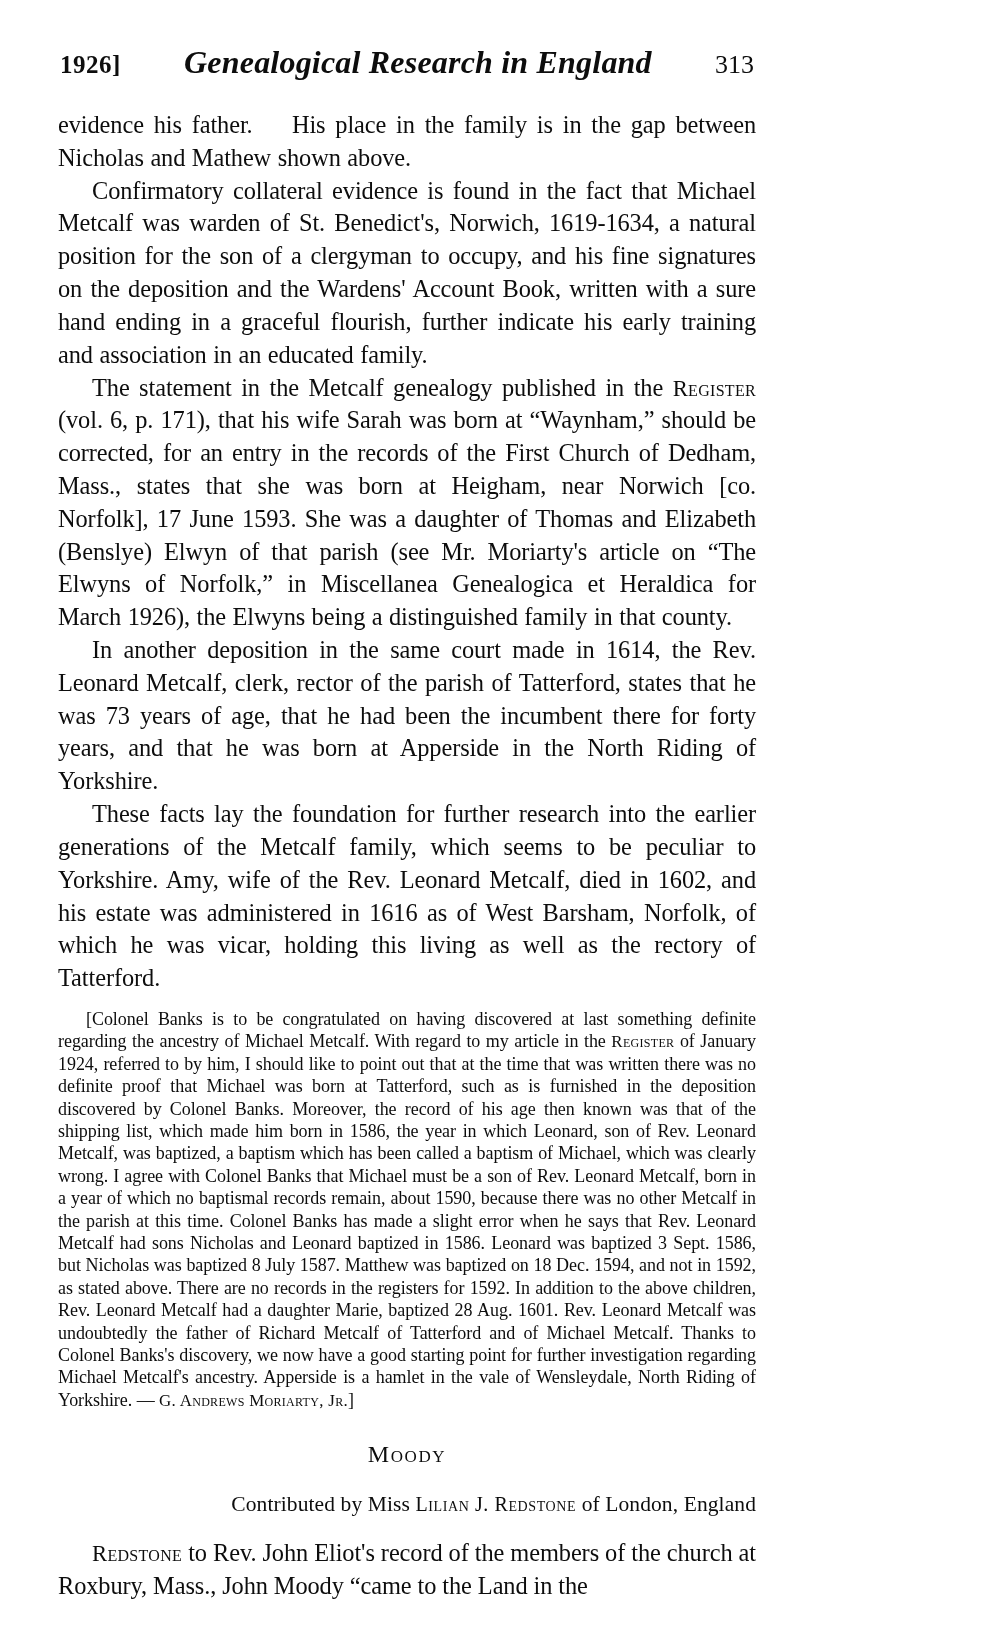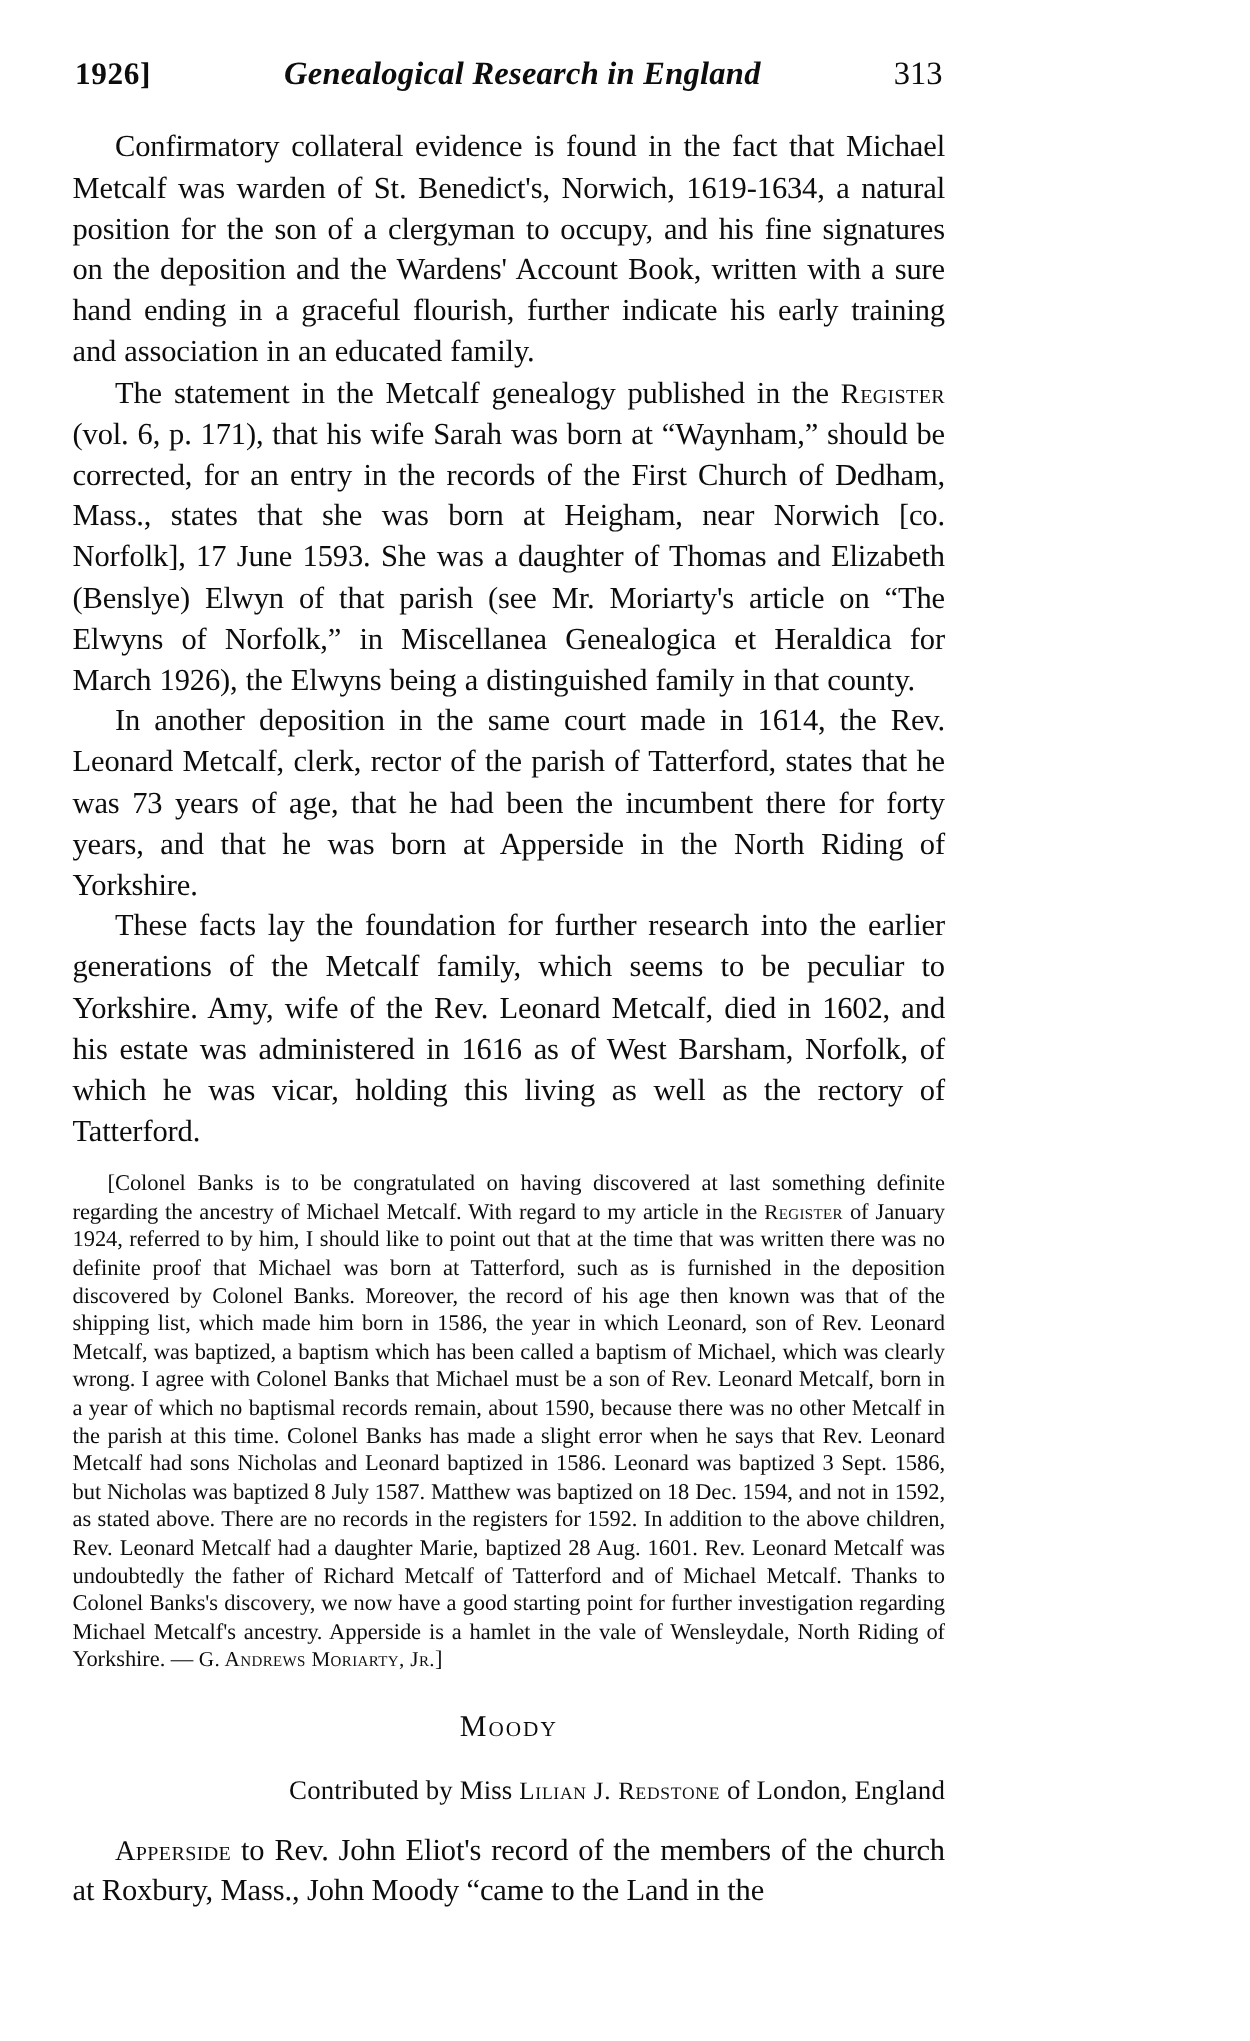--- a/index.html
+++ b/index.html
@@ -41,7 +41,7 @@
     font-family: "Liberation Serif", serif;
     font-style: italic;
     font-weight: bold;
-    font-size: 26px;
+    font-size: 32px;
     letter-spacing: 0.2px;
     white-space: nowrap;
   }

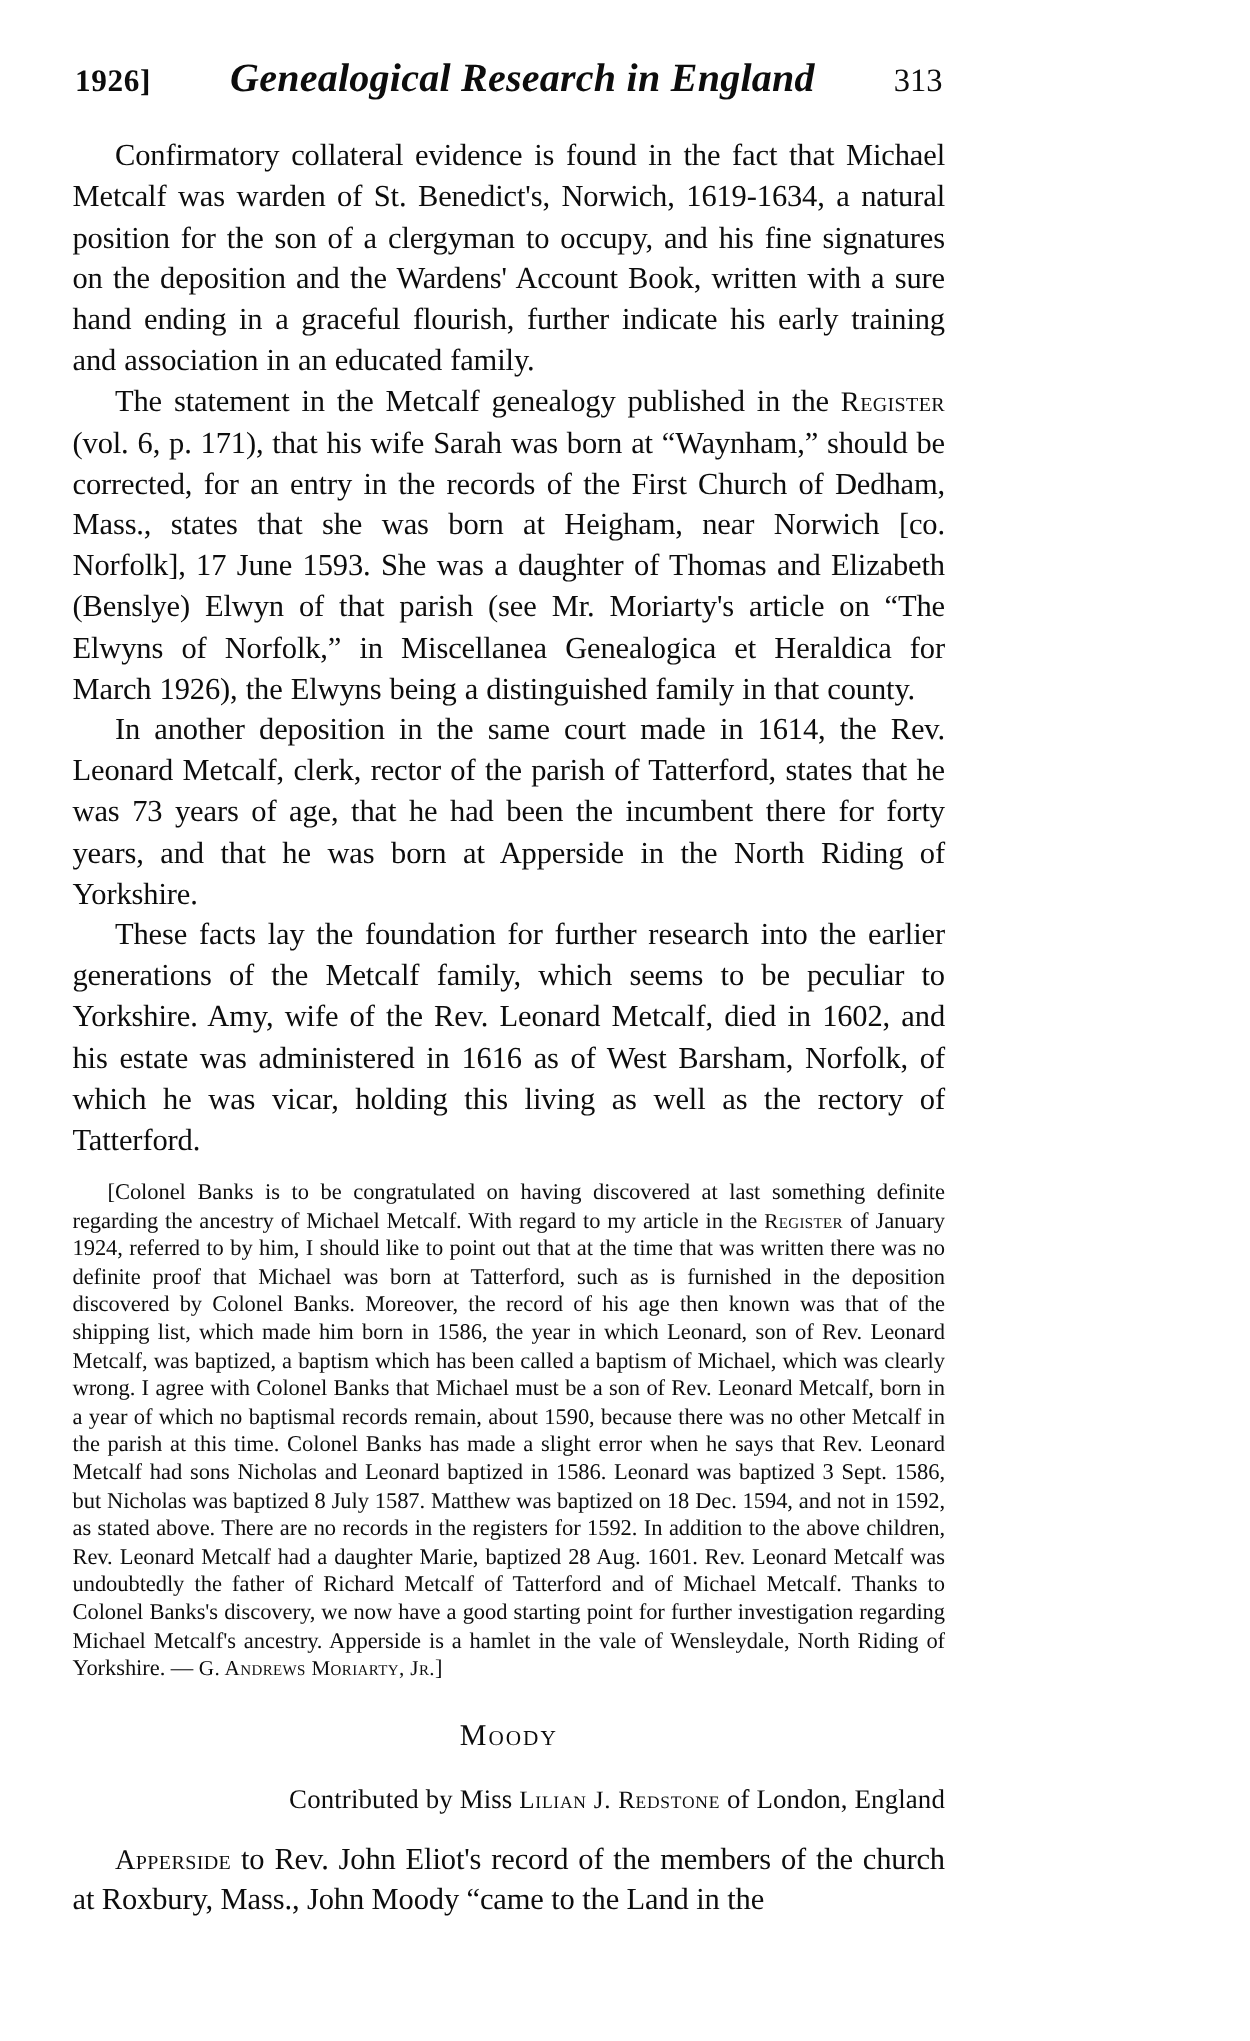--- a/index.html
+++ b/index.html
@@ -122,6 +122,7 @@
 
   <div class="body-text">
 
+    <p class="no-indent"><span>evidence his father.</span>&nbsp;&nbsp;&nbsp; <span>His place in the family is in the gap between Nicholas and Mathew shown above.</span></p>
 
     <p>Confirmatory collateral evidence is found in the fact that Michael Metcalf was warden of St. Benedict's, Norwich, 1619-1634, a natural position for the son of a clergyman to occupy, and his fine signatures on the deposition and the Wardens' Account Book, written with a sure hand ending in a graceful flourish, further indicate his early training and association in an educated family.</p>
 

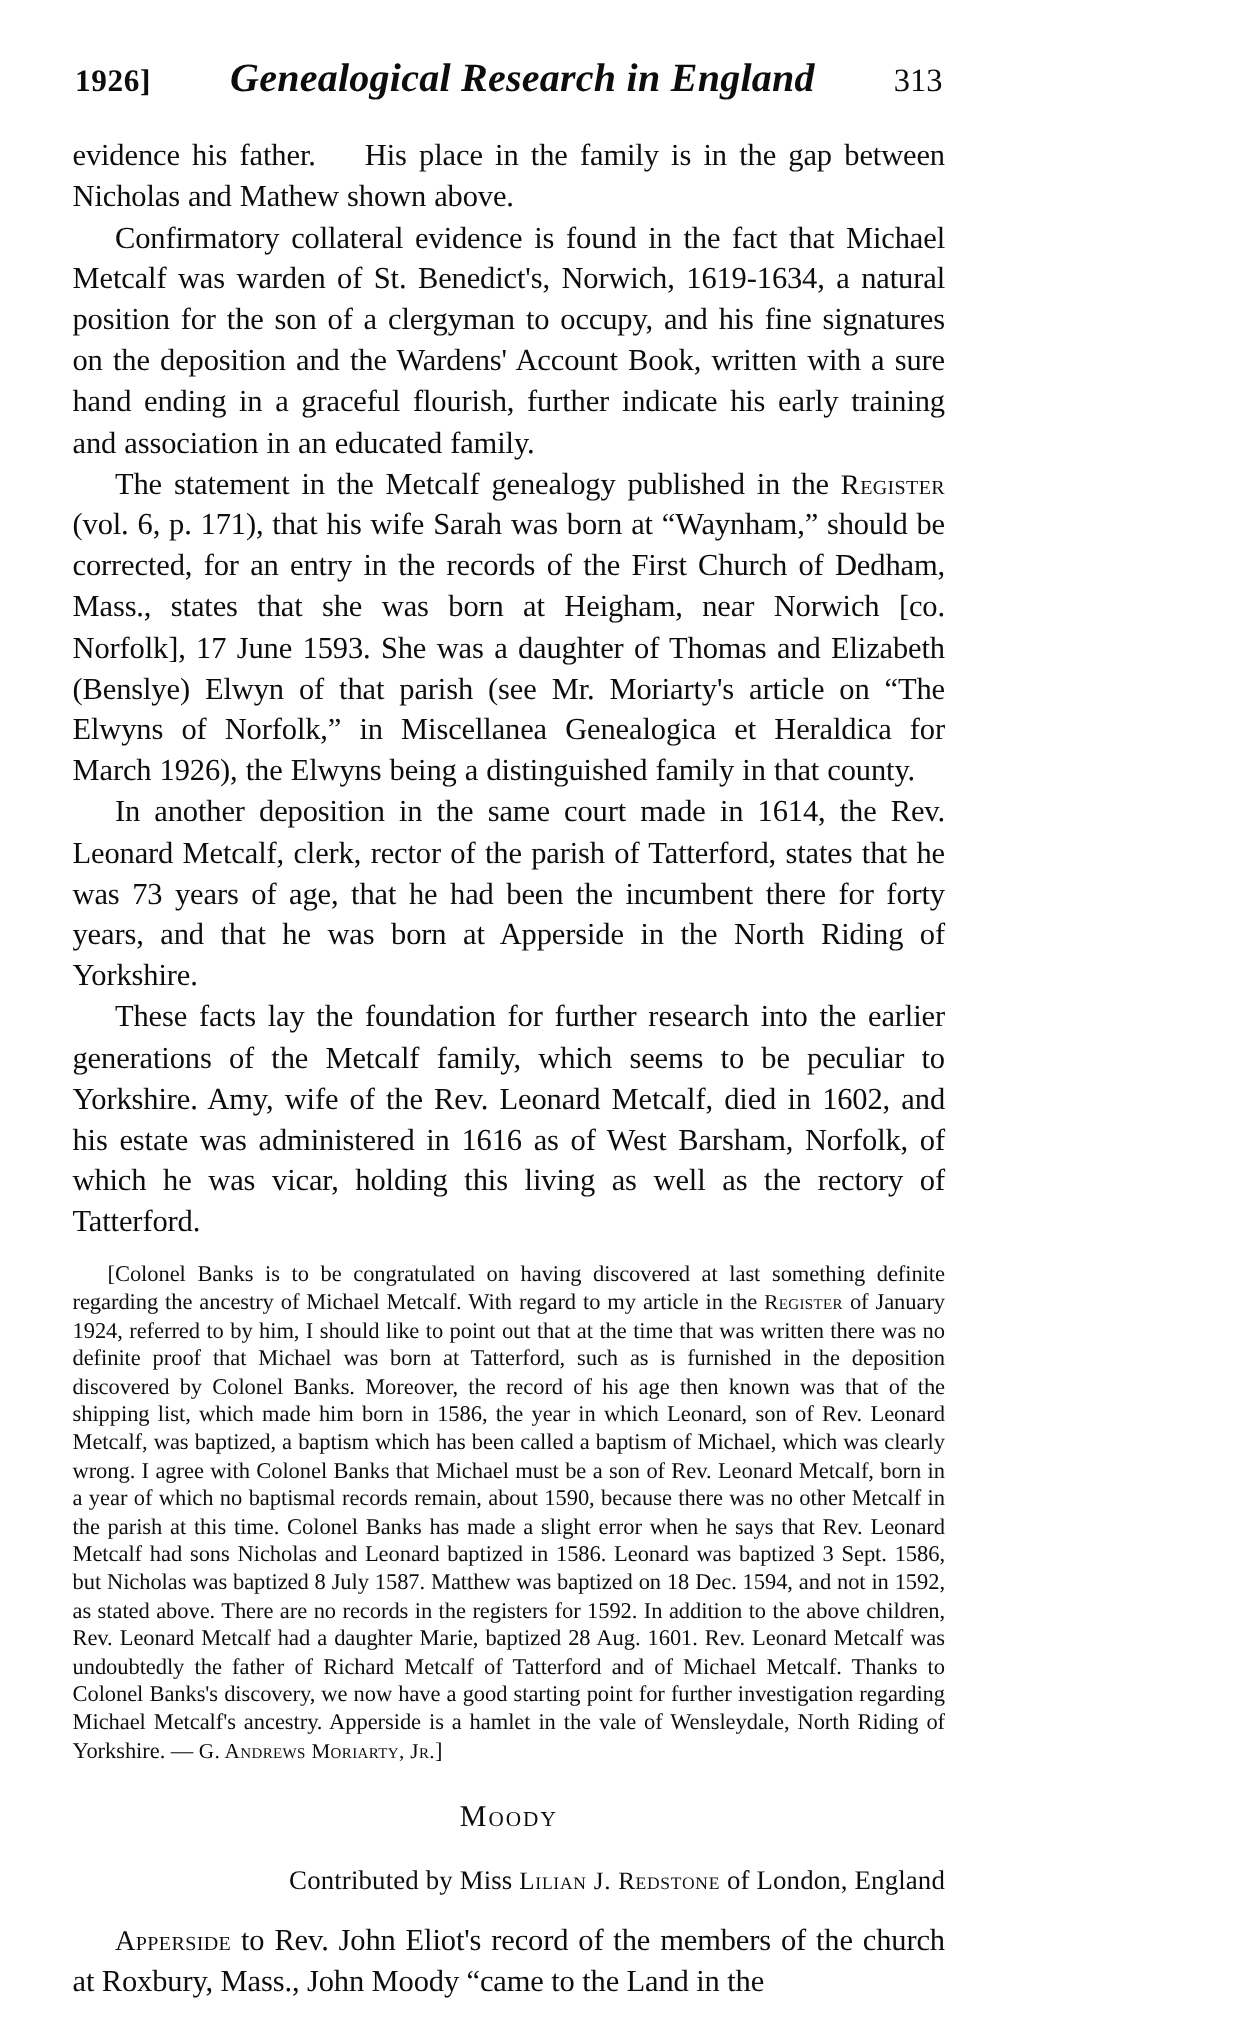--- a/index.html
+++ b/index.html
@@ -140,7 +140,7 @@
   <div class="contributed"><span>Contributed by Miss </span><span class="sc">Lilian J. Redstone</span><span> of London, England</span></div>
 
   <div class="closing">
-    <p><span class="sc">Apperside</span><span> to Rev. John Eliot's record of the members of the church at Roxbury, Mass., John Moody “came to the Land in the</span></p>
+    <p><span class="sc">Redstone</span><span> to Rev. John Eliot's record of the members of the church at Roxbury, Mass., John Moody “came to the Land in the</span></p>
   </div>
 
 </div>

